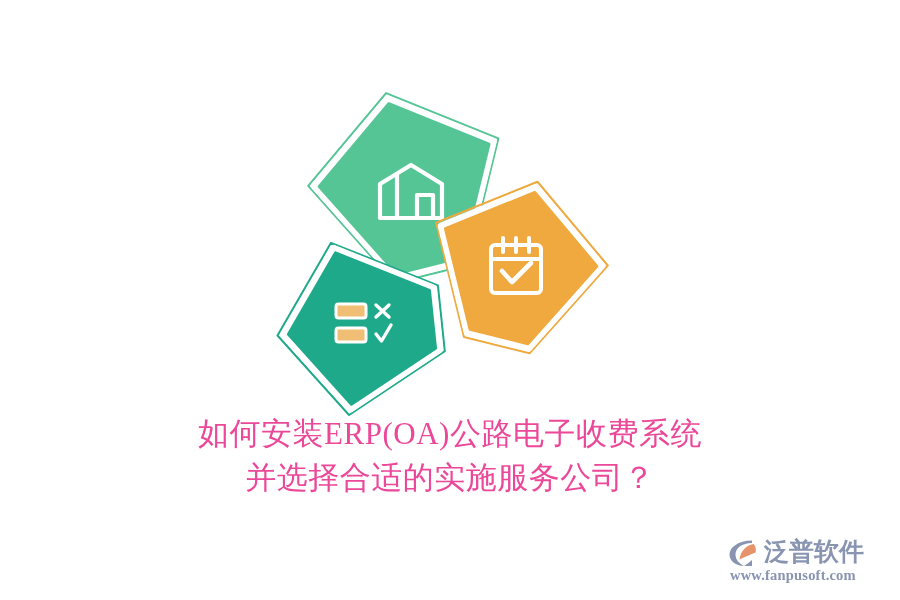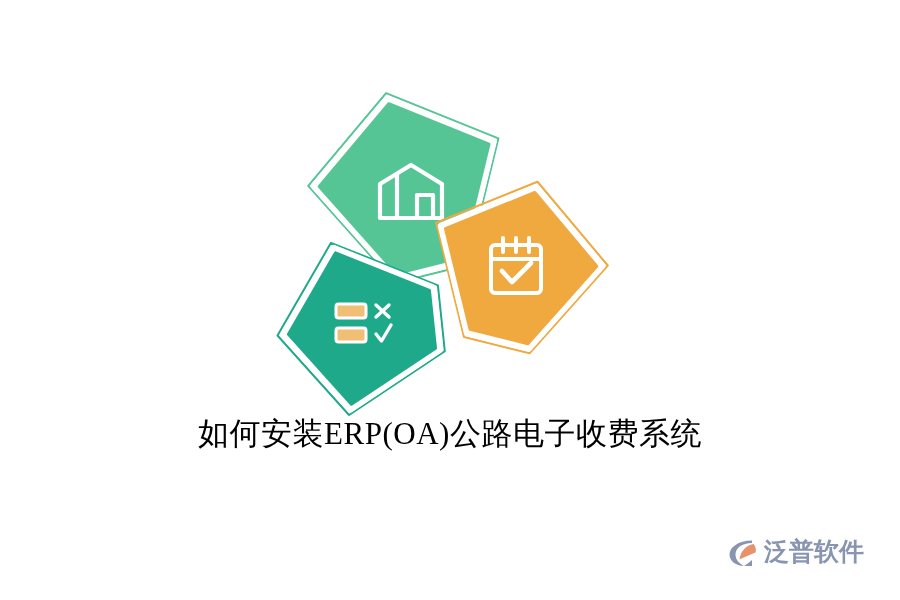--- a/index.html
+++ b/index.html
@@ -46,7 +46,7 @@
     font-size: 31px;
     line-height: 44px;
     letter-spacing: 0.5px;
-    color: #000000;
+    color: #ec4899;
     white-space: nowrap;
   }
   #headline .line {

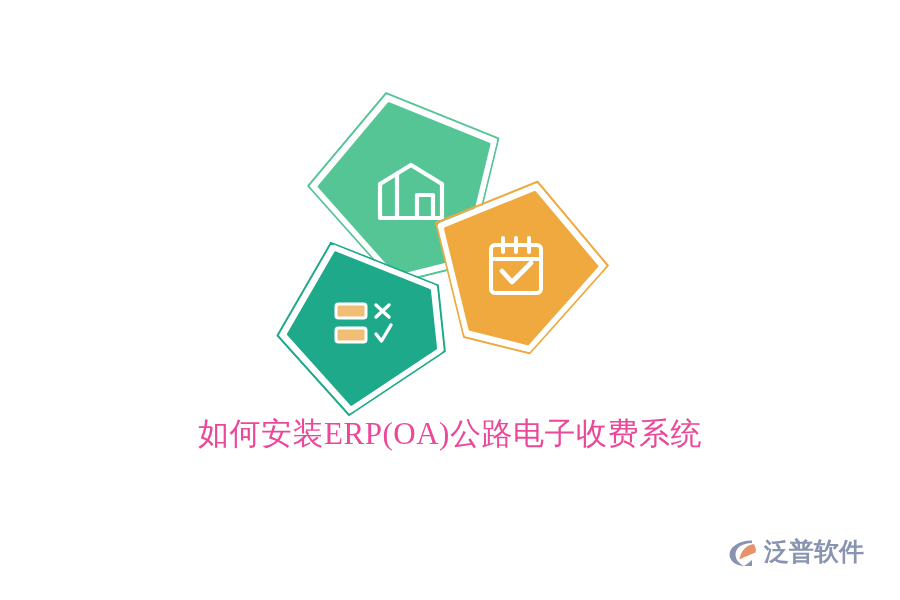--- a/index.html
+++ b/index.html
@@ -157,6 +157,7 @@
 
   <div id="headline">
     <span class="line">如何安装ERP(OA)公路电子收费系统</span>
+    <span class="line">并选择合适的实施服务公司？</span>
   </div>
 
   <div id="brand-logo">

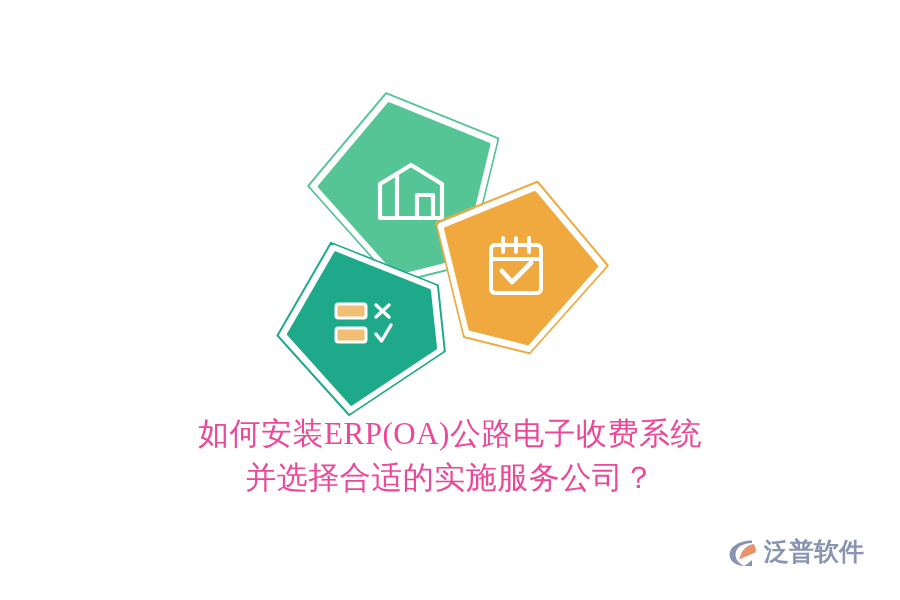--- a/index.html
+++ b/index.html
@@ -173,6 +173,7 @@
       </svg>
     </div>
     <div id="brand-name">泛普软件</div>
+    <div id="brand-url">www.fanpusoft.com</div>
   </div>
 
 </div>

